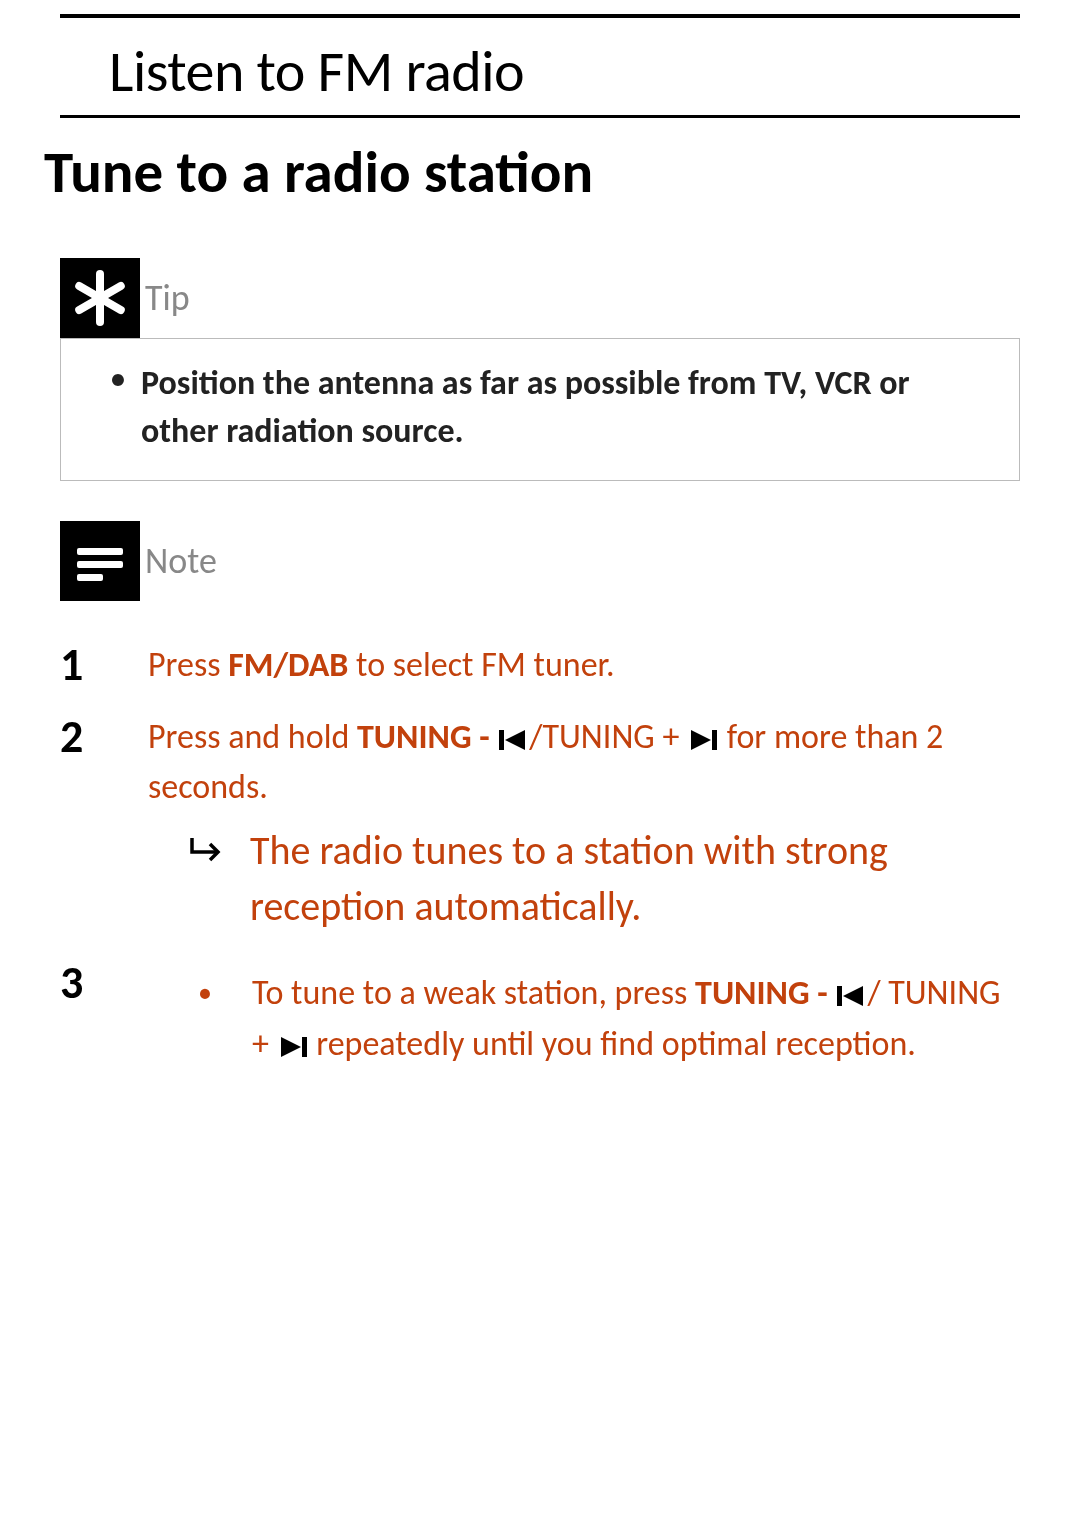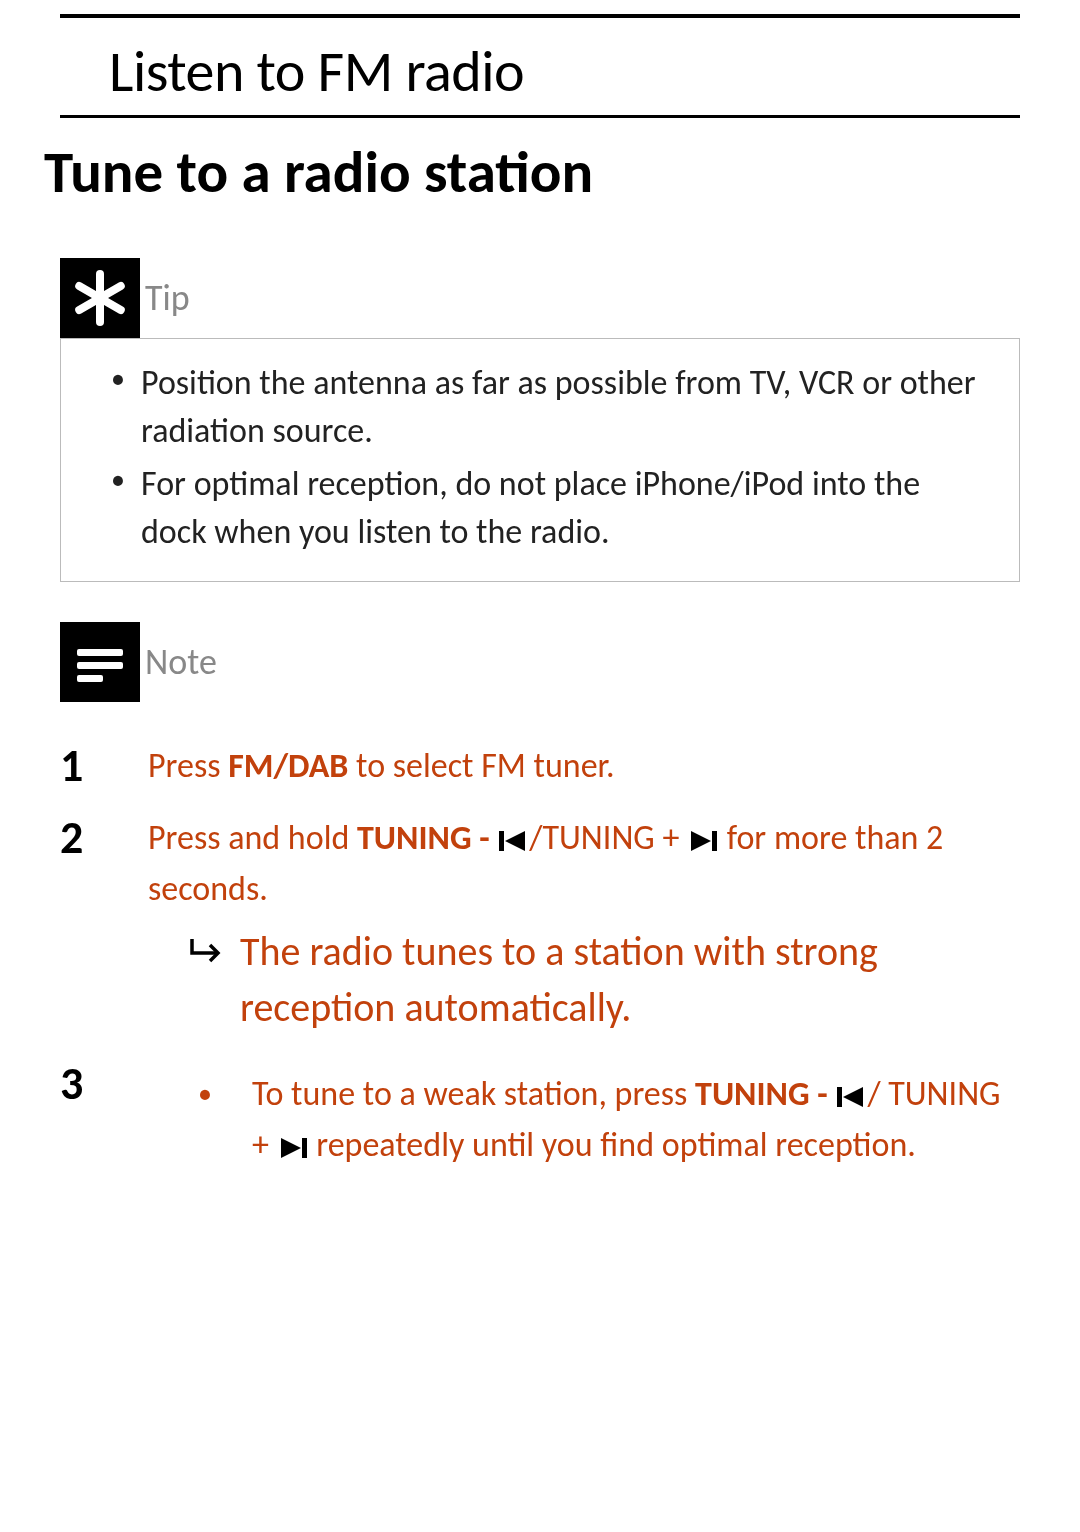--- a/index.html
+++ b/index.html
@@ -55,6 +55,7 @@
     .callout-box {
       border: 1.5px solid #bbb;
       padding: 20px 28px 20px 50px;
+      font-weight: bold;
     }
     .callout-box ul {
       list-style: none;

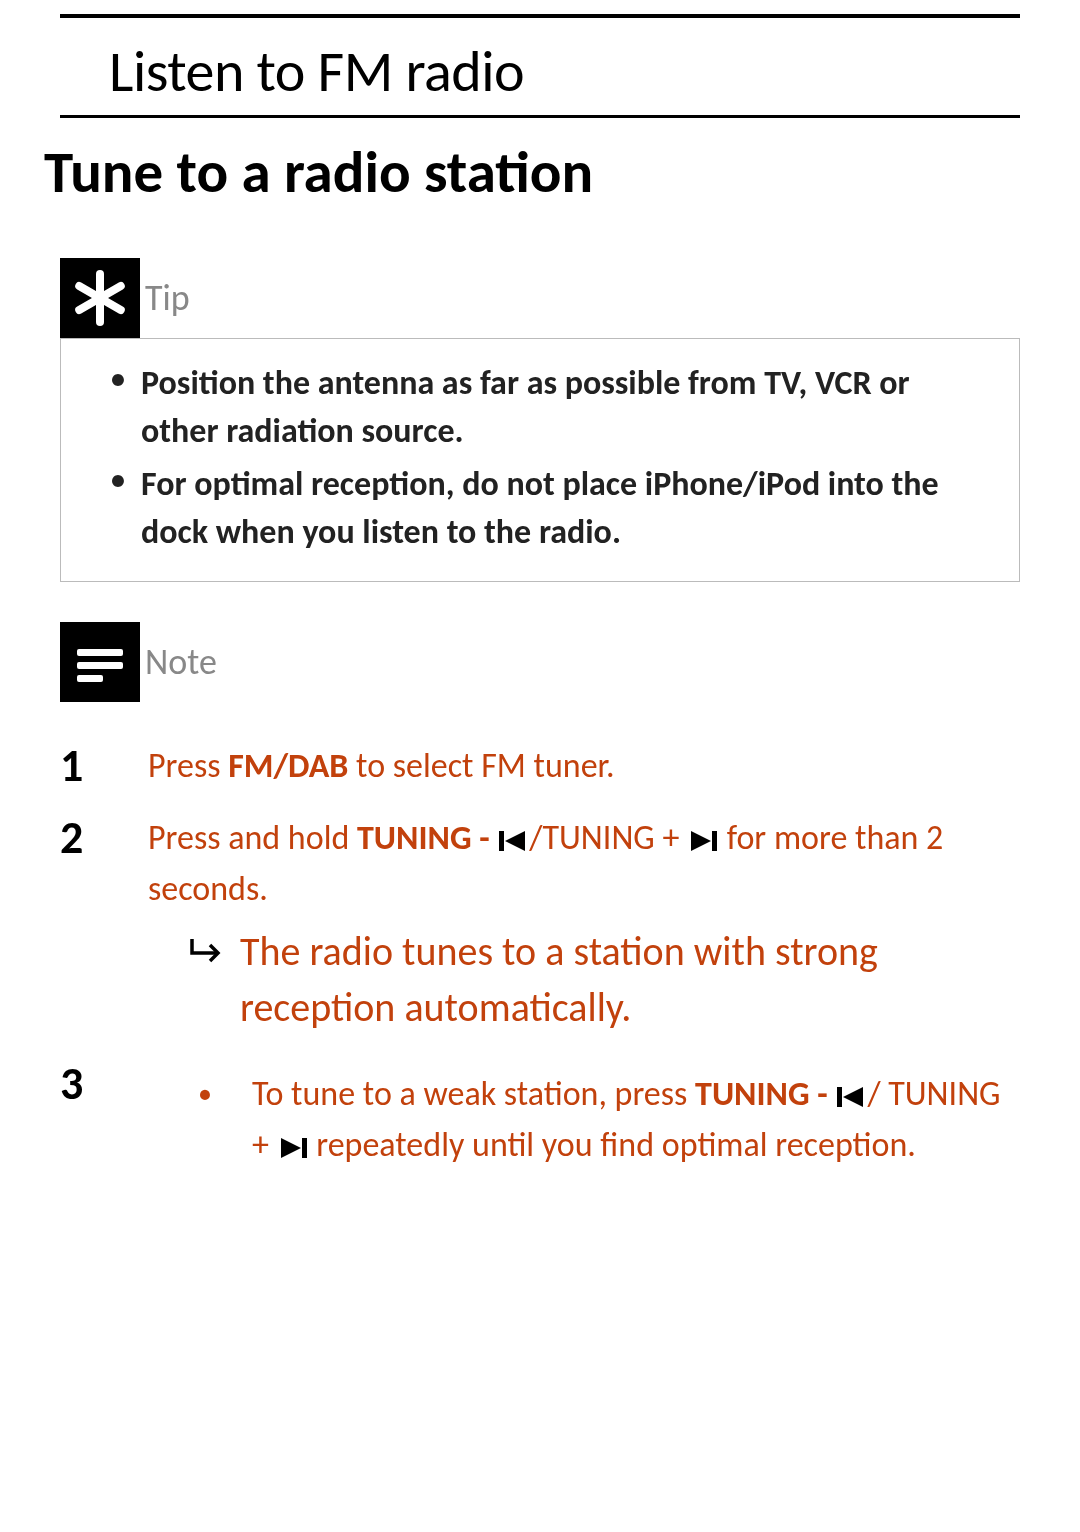--- a/index.html
+++ b/index.html
@@ -157,7 +157,6 @@
   <div class="callout-box">
     <ul>
       <li>Position the antenna as far as possible from TV, VCR or other radiation source.</li>
-      <li>For optimal reception, do not place iPhone/iPod into the dock when you listen to the radio.</li>
     </ul>
   </div>
 </div>

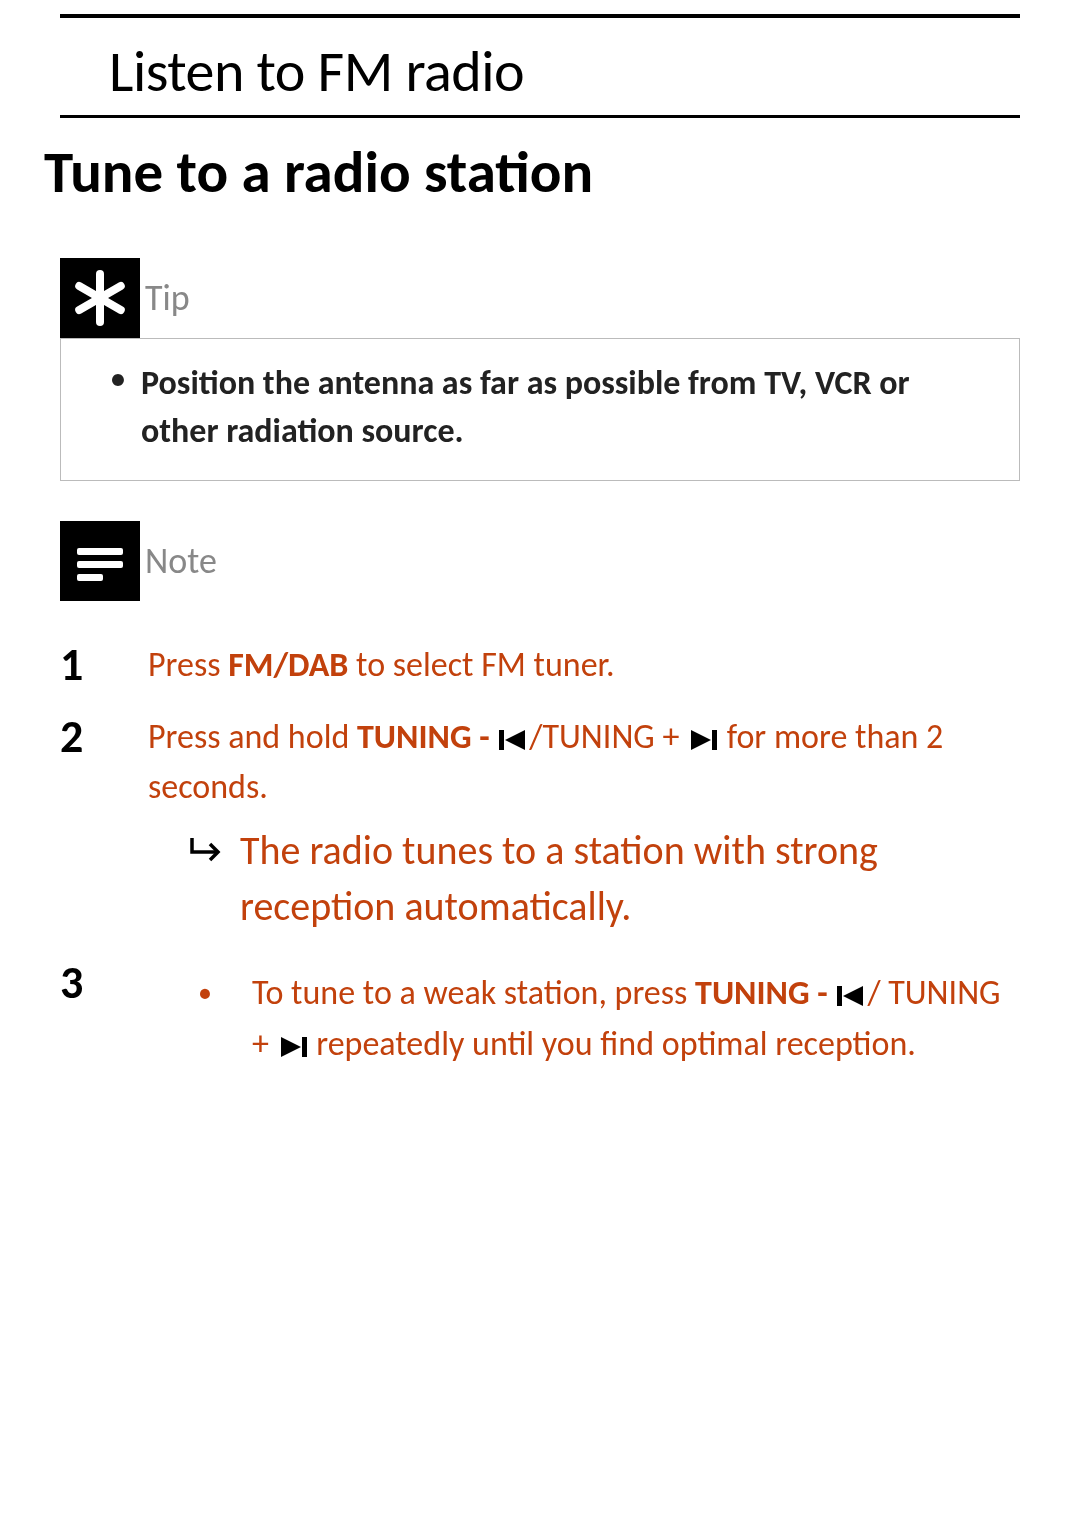--- a/index.html
+++ b/index.html
@@ -101,7 +101,7 @@
     }
     .result {
       display: flex;
-      gap: 18px;
+      gap: 28px;
       margin-top: 12px;
       padding-left: 40px;
     }

